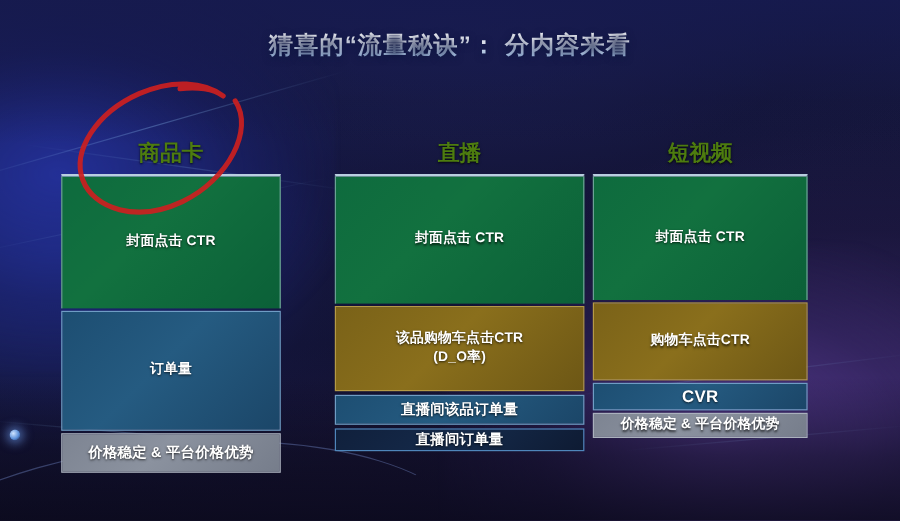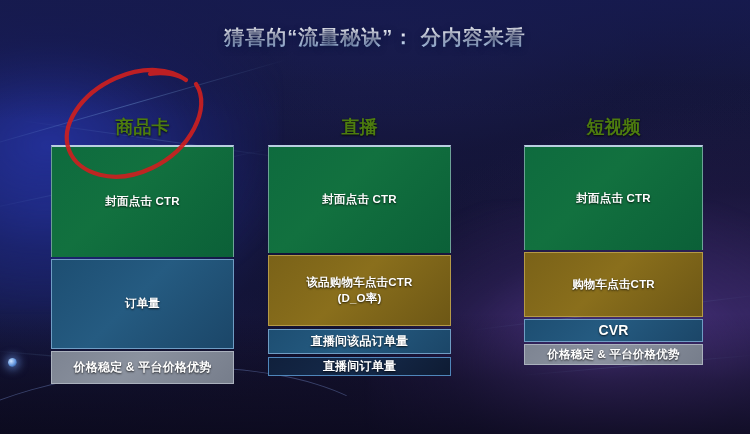--- a/index.html
+++ b/index.html
@@ -186,7 +186,7 @@
     </div>
   </div>
 
-  <div class="col" style="left:268px; width:183px;">
+  <div class="col" style="left:279px; width:208px;">
     <div class="col-head">直播</div>
     <div class="stack">
       <div class="blk blk-green" style="height:108px;">封面点击 CTR</div>

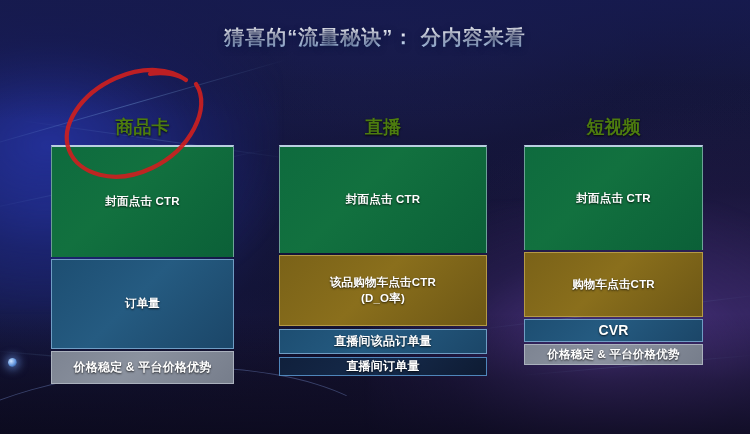--- a/index.html
+++ b/index.html
@@ -197,7 +197,7 @@
     </div>
   </div>
 
-  <div class="col" style="left:524px; width:179px;">
+  <div class="col" style="left:494px; width:179px;">
     <div class="col-head">短视频</div>
     <div class="stack">
       <div class="blk blk-green" style="height:105px;">封面点击 CTR</div>

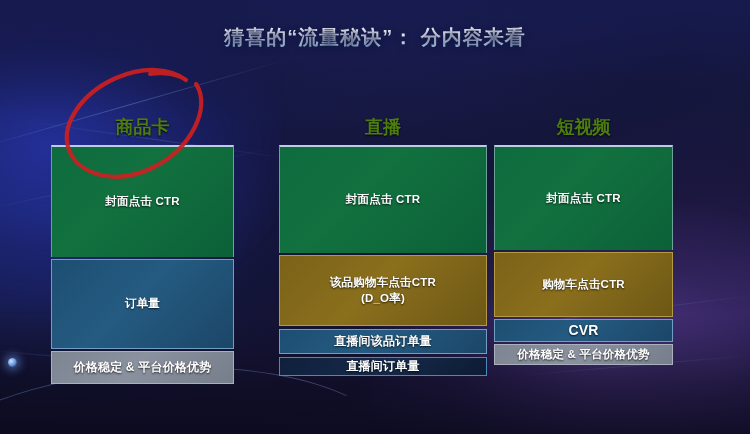--- a/index.html
+++ b/index.html
@@ -181,7 +181,7 @@
     <div class="col-head">商品卡</div>
     <div class="stack">
       <div class="blk blk-green" style="height:112px;">封面点击 CTR</div>
-      <div class="blk blk-blue" style="height:90px;">订单量</div>
+      <div class="blk blk-blue" style="height:100px;">订单量</div>
       <div class="blk blk-grey" style="height:33px; margin-top:2px;">价格稳定 &amp; 平台价格优势</div>
     </div>
   </div>

